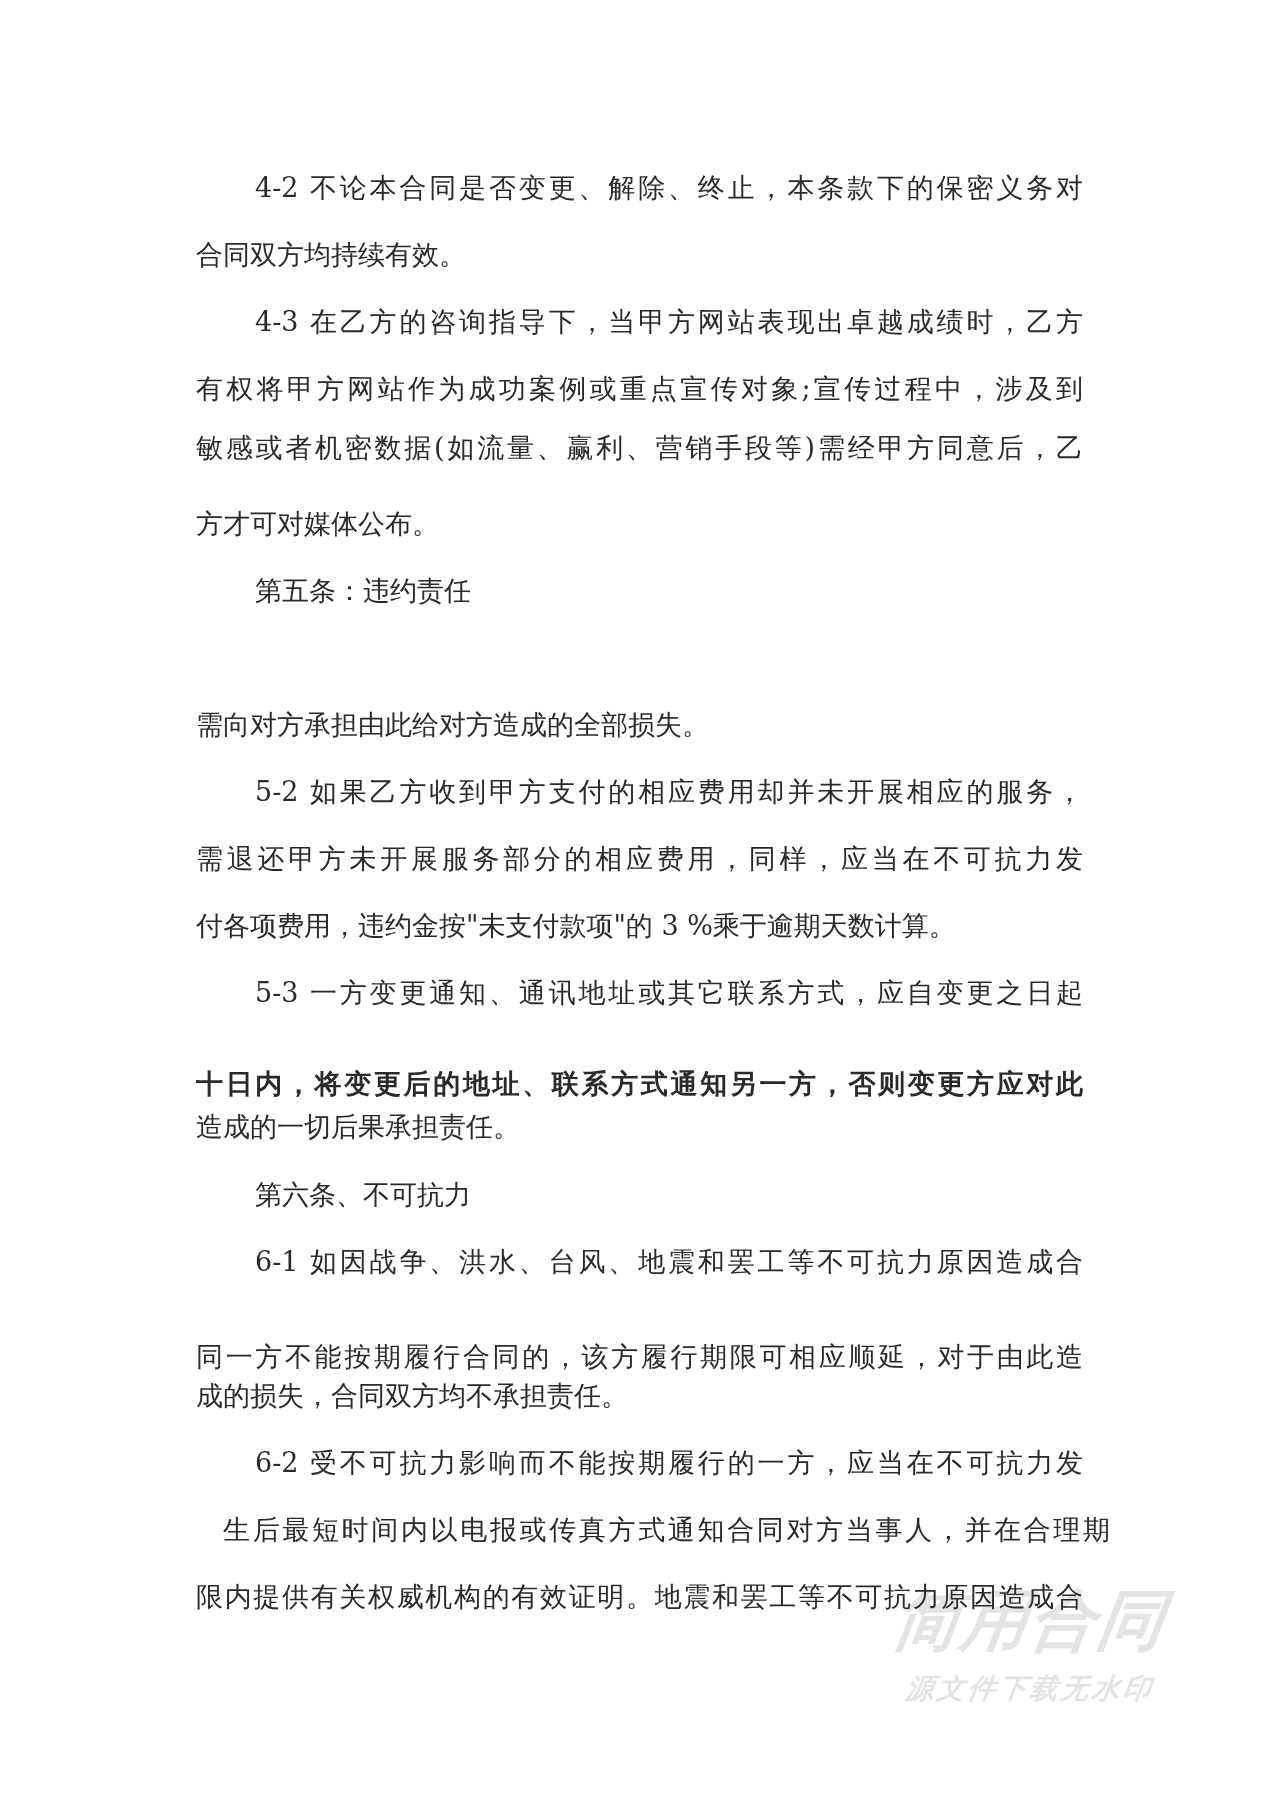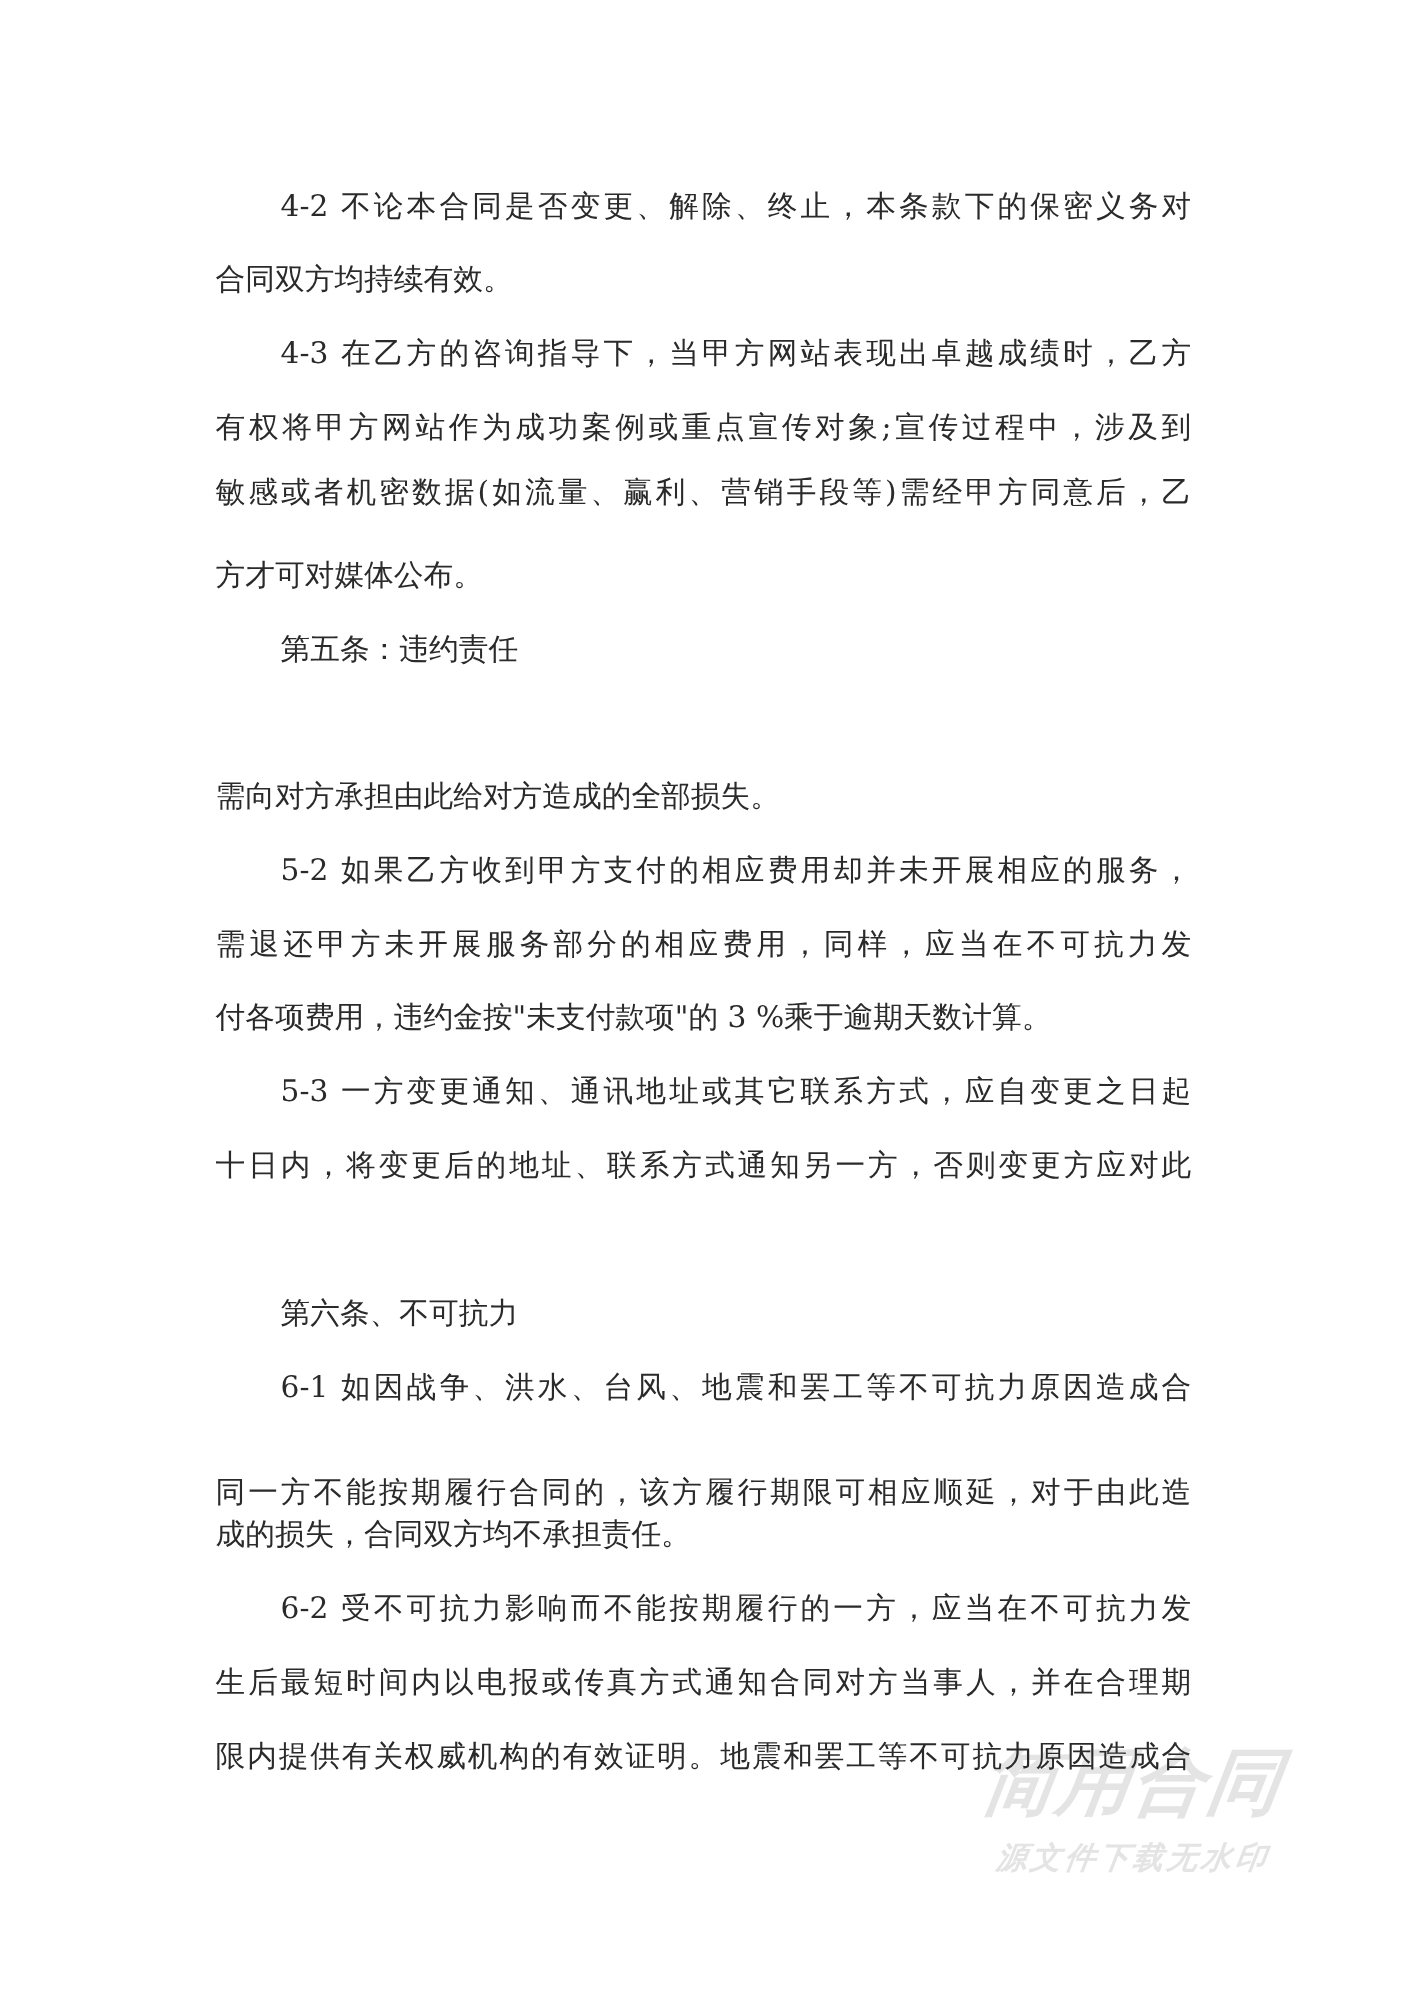--- a/index.html
+++ b/index.html
@@ -102,7 +102,7 @@
     <div class="line justify" style="top: 839px;">需退还甲方未开展服务部分的相应费用，同样，应当在不可抗力发</div>
     <div class="line" style="top: 906px;">付各项费用，违约金按"未支付款项"的 3 %乘于逾期天数计算。</div>
     <div class="line indent justify" style="top: 973px;">5-3 一方变更通知、通讯地址或其它联系方式，应自变更之日起</div>
-    <div class="line justify" style="top: 1040px;">十日内，将变更后的地址、联系方式通知另一方，否则变更方应对此</div>
+    <div class="line justify" style="top: 1064px; font-weight: bold;">十日内，将变更后的地址、联系方式通知另一方，否则变更方应对此</div>
     <div class="line indent" style="top: 1175px;">第六条、不可抗力</div>
     <div class="line indent justify" style="top: 1242px;">6-1 如因战争、洪水、台风、地震和罢工等不可抗力原因造成合</div>
     <div class="line justify" style="top: 1337px;">同一方不能按期履行合同的，该方履行期限可相应顺延，对于由此造</div>

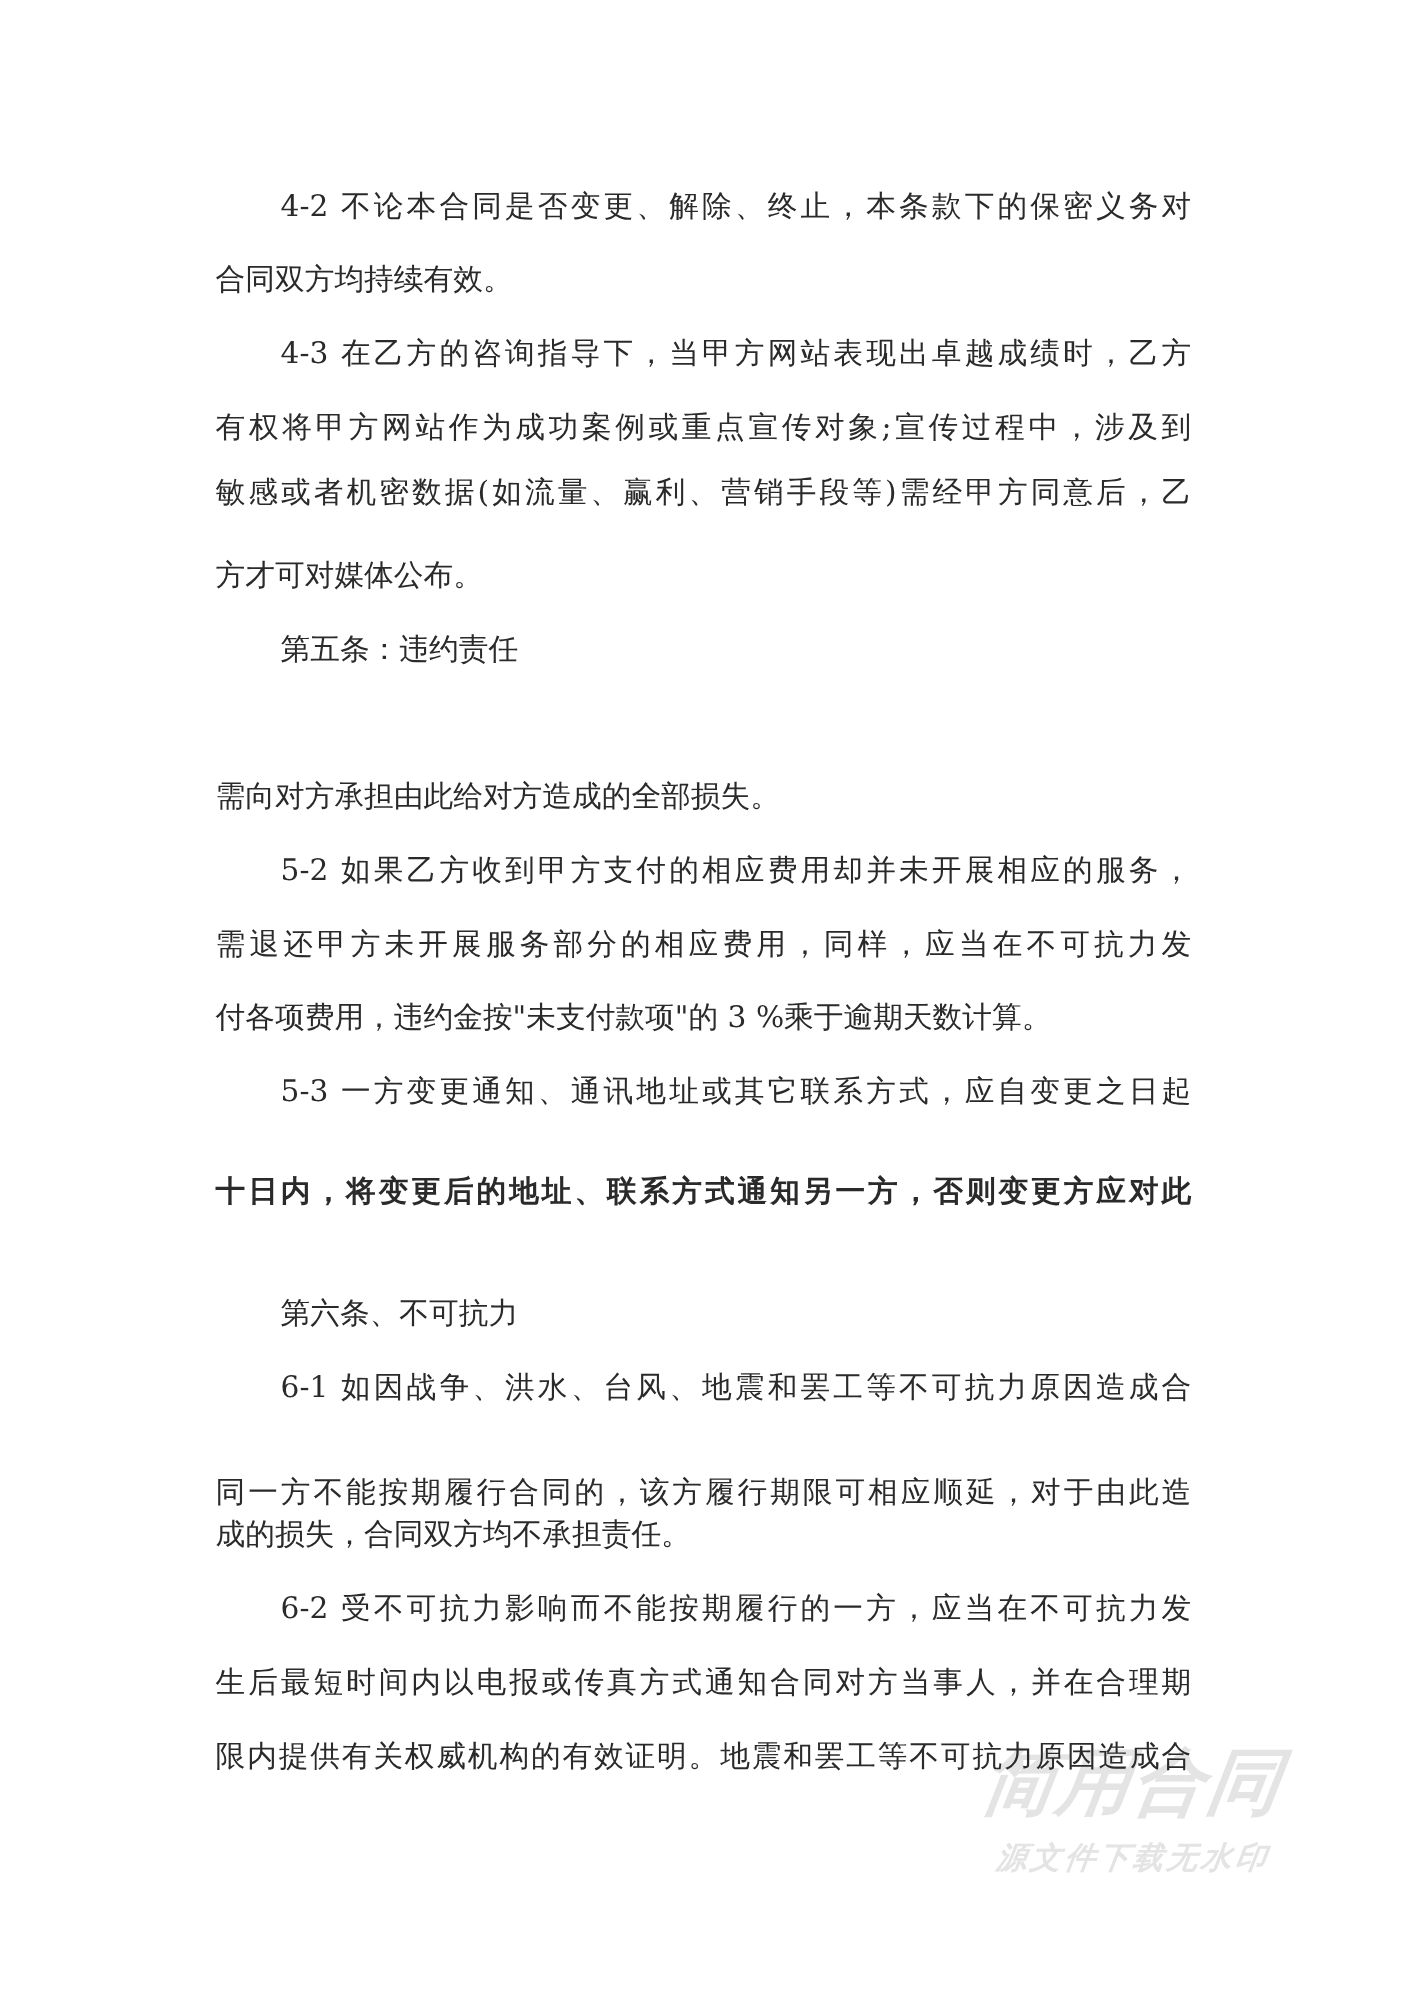--- a/index.html
+++ b/index.html
@@ -103,6 +103,7 @@
     <div class="line" style="top: 906px;">付各项费用，违约金按"未支付款项"的 3 %乘于逾期天数计算。</div>
     <div class="line indent justify" style="top: 973px;">5-3 一方变更通知、通讯地址或其它联系方式，应自变更之日起</div>
     <div class="line justify" style="top: 1064px; font-weight: bold;">十日内，将变更后的地址、联系方式通知另一方，否则变更方应对此</div>
+    <div class="line" style="top: 1107px;">造成的一切后果承担责任。</div>
     <div class="line indent" style="top: 1175px;">第六条、不可抗力</div>
     <div class="line indent justify" style="top: 1242px;">6-1 如因战争、洪水、台风、地震和罢工等不可抗力原因造成合</div>
     <div class="line justify" style="top: 1337px;">同一方不能按期履行合同的，该方履行期限可相应顺延，对于由此造</div>

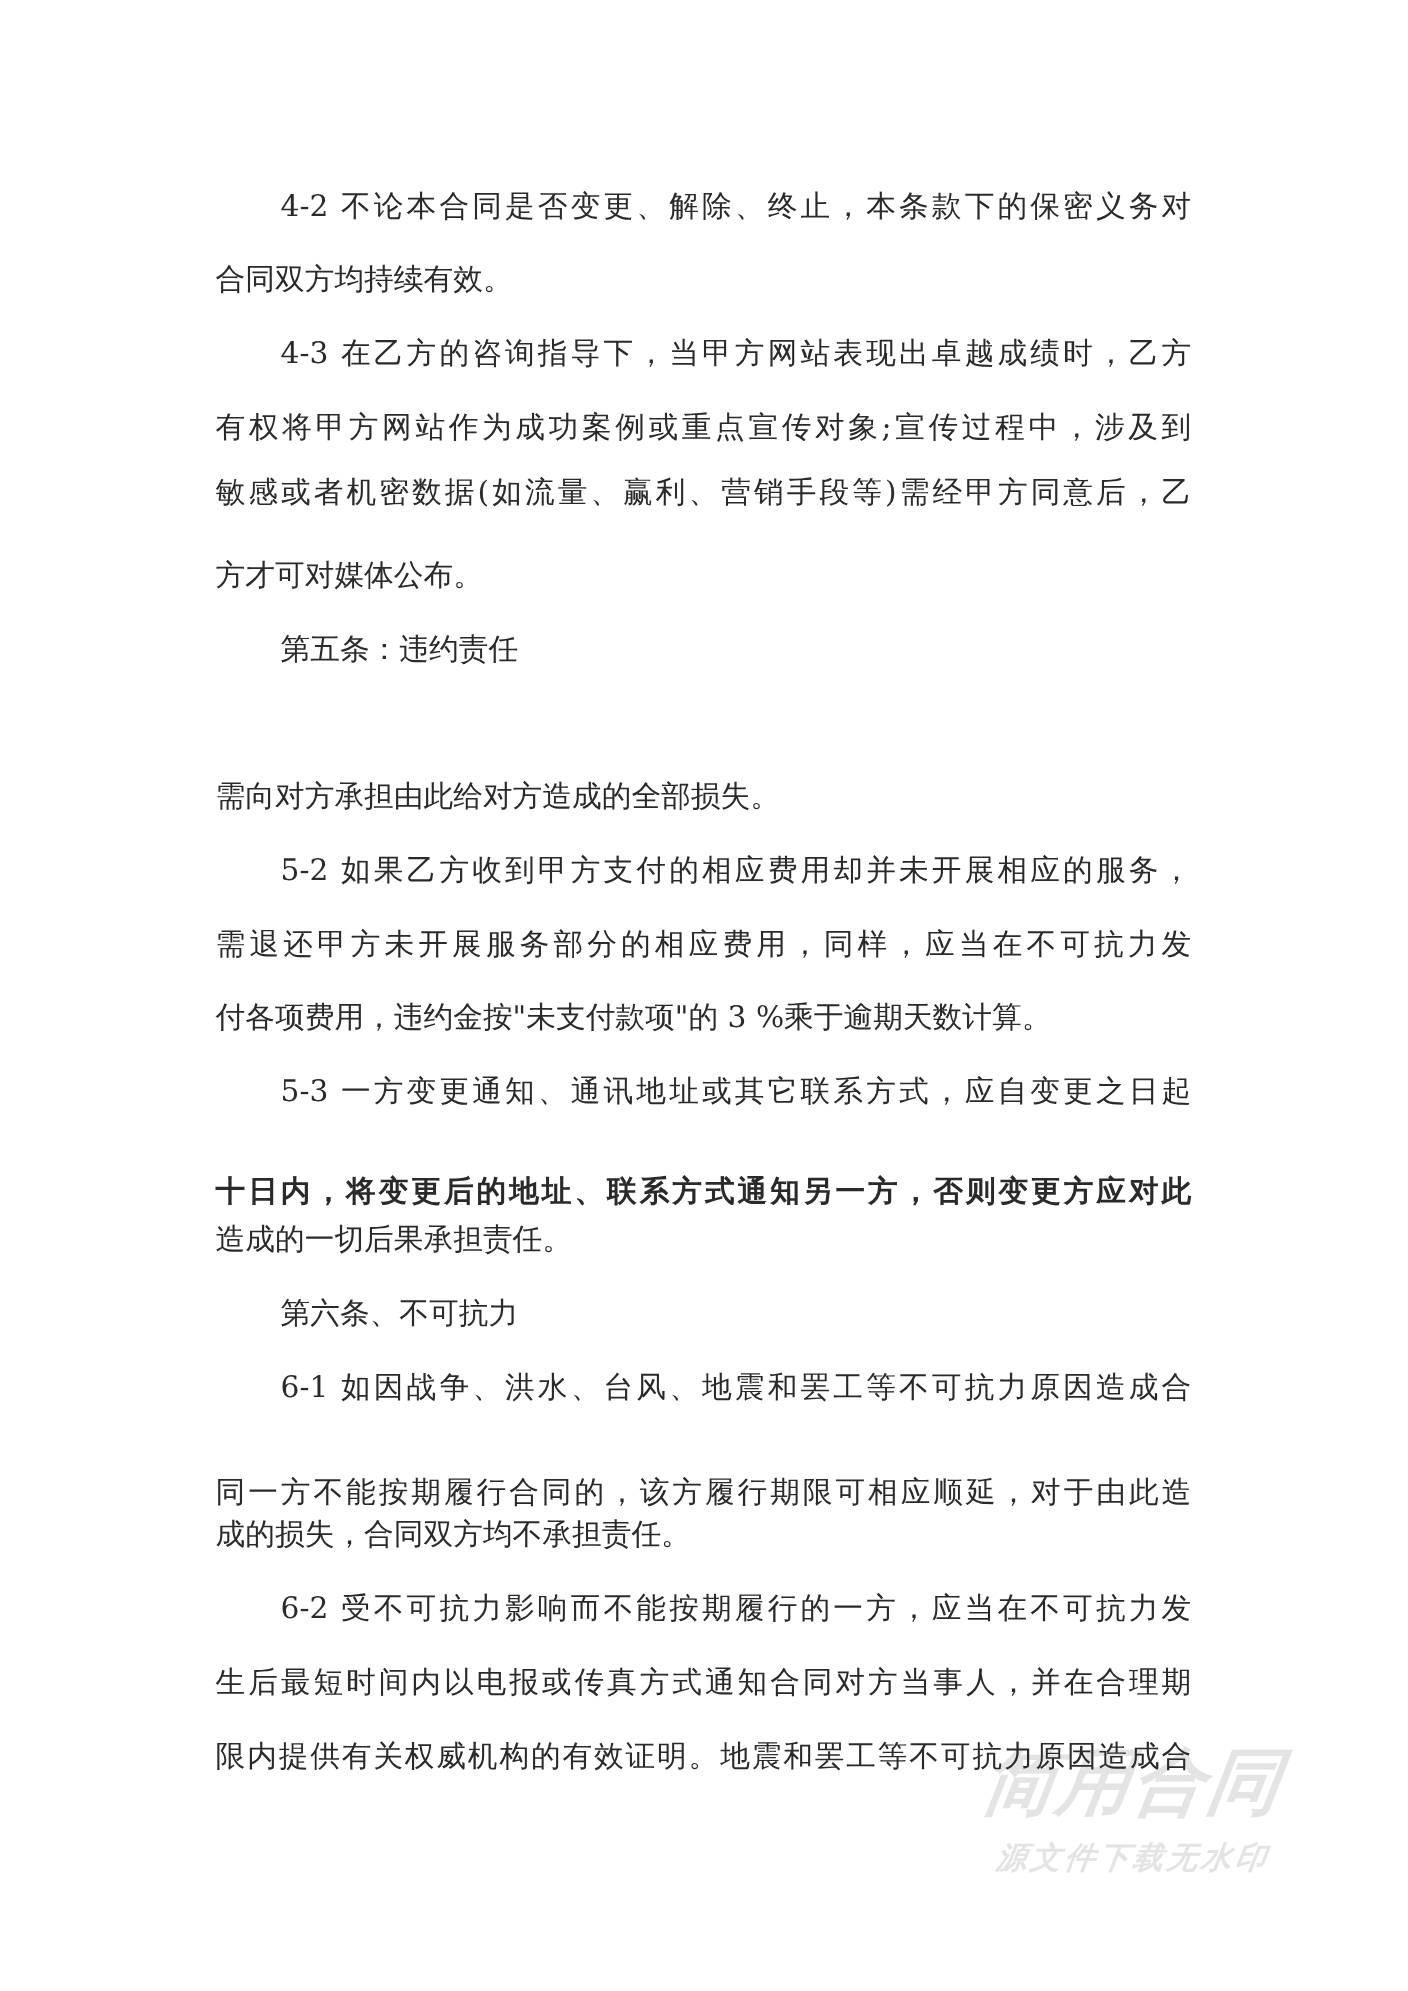--- a/index.html
+++ b/index.html
@@ -109,7 +109,7 @@
     <div class="line justify" style="top: 1337px;">同一方不能按期履行合同的，该方履行期限可相应顺延，对于由此造</div>
     <div class="line" style="top: 1376px;">成的损失，合同双方均不承担责任。</div>
     <div class="line indent justify" style="top: 1443px;">6-2 受不可抗力影响而不能按期履行的一方，应当在不可抗力发</div>
-    <div class="line justify" style="top: 1510px;">生后最短时间内以电报或传真方式通知合同对方当事人，并在合理期</div>
+    <div class="line justify" style="top: 1510px; margin-left: 27px;">生后最短时间内以电报或传真方式通知合同对方当事人，并在合理期</div>
     <div class="line justify" style="top: 1577px;">限内提供有关权威机构的有效证明。地震和罢工等不可抗力原因造成合</div>
   </div>
 </div>

